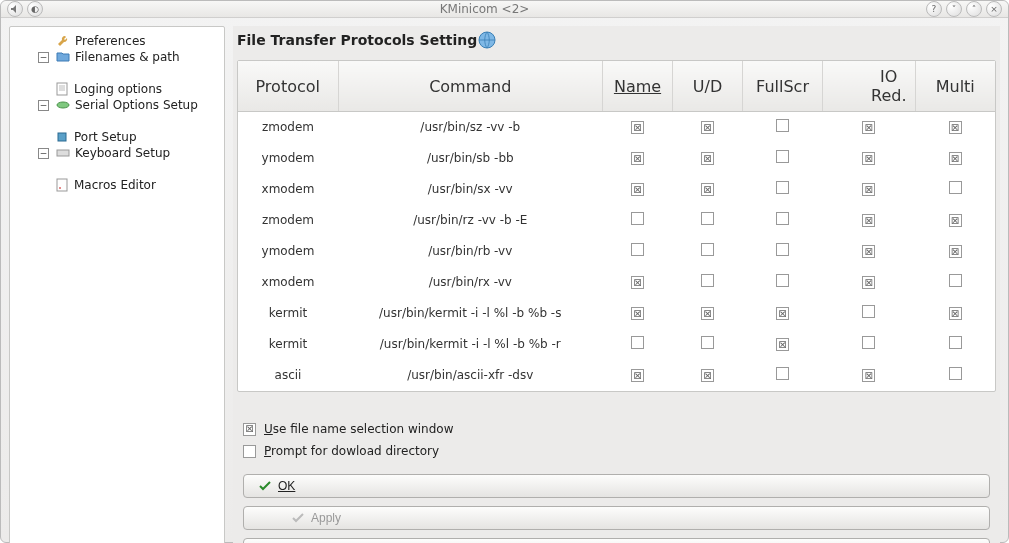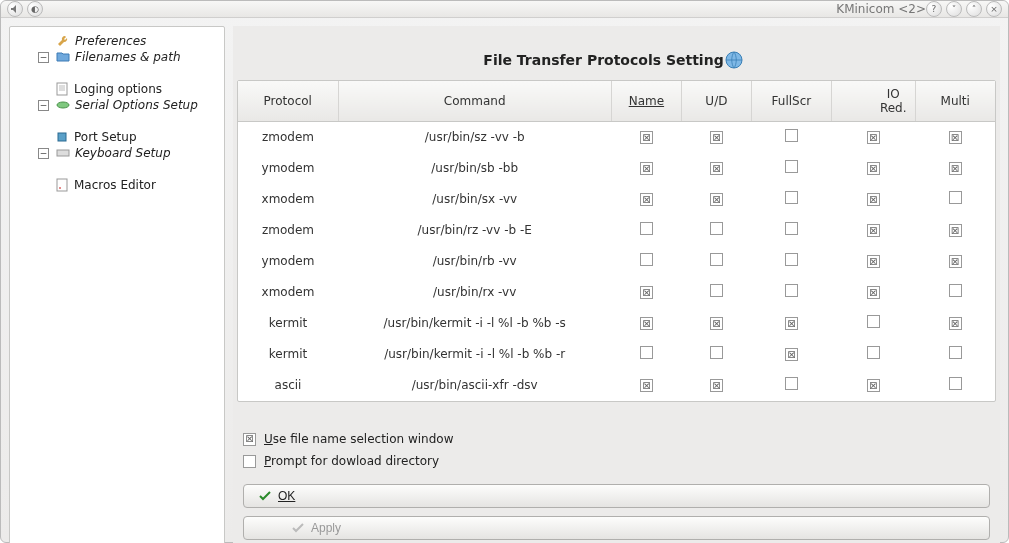--- a/index.html
+++ b/index.html
@@ -31,7 +31,7 @@
   border-radius: 6px 6px 0 0;
 }
 .titlebar .left-icons, .titlebar .right-icons { display:flex; gap:4px; align-items:center; }
-.titlebar .title { flex:1; text-align:right; color:#777; font-size:12px; }
+.titlebar .title { flex:1; text-align:center; color:#777; font-size:12px; }
 .tb-btn {
   width:16px; height:16px; border-radius:8px;
   background: radial-gradient(circle at 30% 30%, #fff, #ddd);

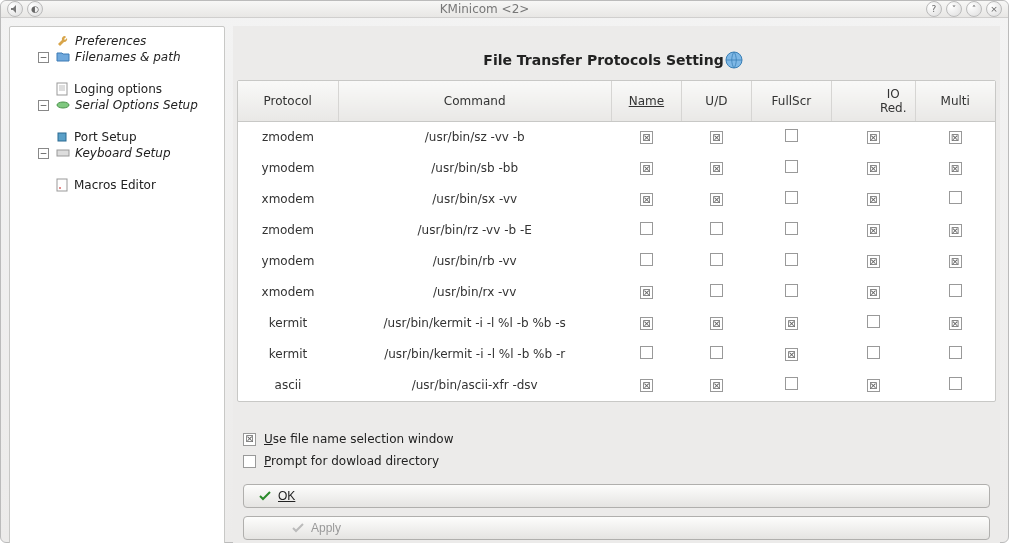--- a/index.html
+++ b/index.html
@@ -60,7 +60,7 @@
   cursor:default;
 }
 .tree-row.child { padding-left: 42px; margin-top: 16px; }
-.tree-row.top { padding-left: 22px; font-style: italic; }
+.tree-row.top { padding-left: 22px; }
 .tree-row.selected { background:#cfe3f8; }
 .expander {
   width:11px; height:11px; border:1px solid #888; background:#fff;

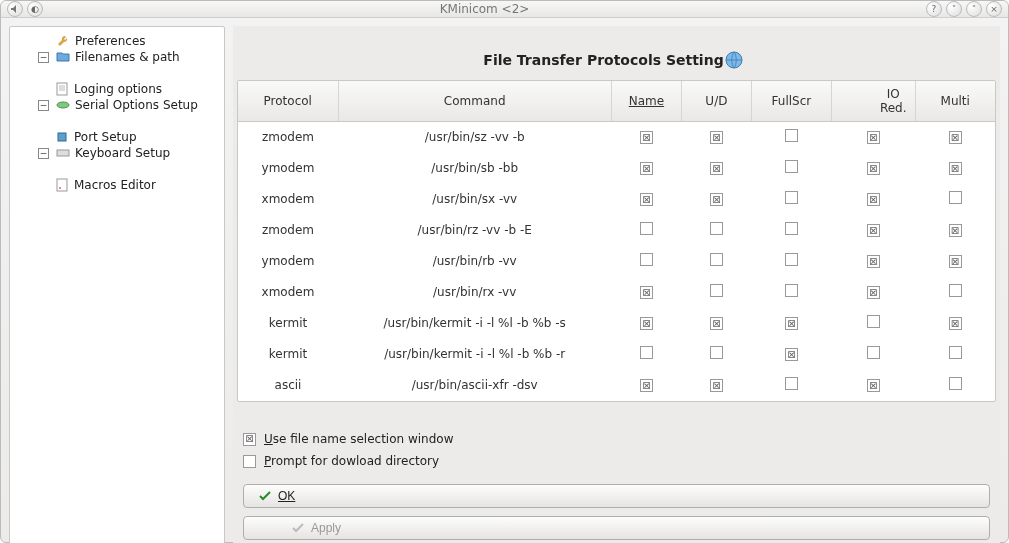--- a/index.html
+++ b/index.html
@@ -74,9 +74,8 @@
   background:#ecebea;
 }
 .heading-row {
-  display:flex; align-items:center; justify-content:center;
+  display:flex; align-items:center; justify-content:flex-start;
   padding: 4px 10px 10px 4px;
-  margin-top: 20px;
 }
 .heading-row h2 { font-size:14px; font-weight:bold; }
 .globe-icon { width:20px; height:20px; }

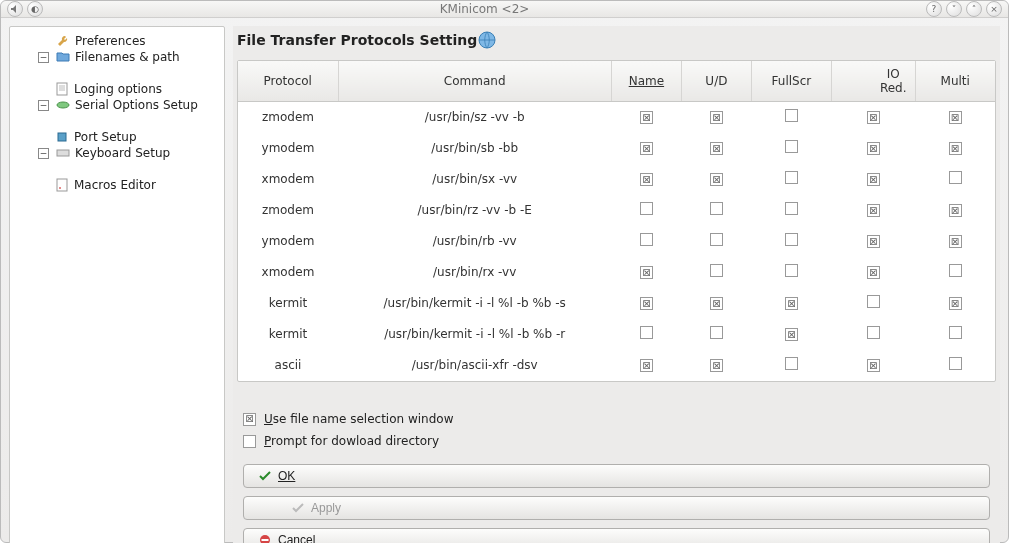--- a/index.html
+++ b/index.html
@@ -88,7 +88,7 @@
   background: linear-gradient(#f9f9f8,#e9e8e6);
   border-right:1px solid #d6d5d3;
   border-bottom:1px solid #c8c8c6;
-  padding:6px 8px; font-weight:normal; font-size:12px; color:#333;
+  padding:6px 8px; font-weight:normal; font-size:16px; color:#333;
 }
 thead th:last-child { border-right:none; }
 tbody td {

